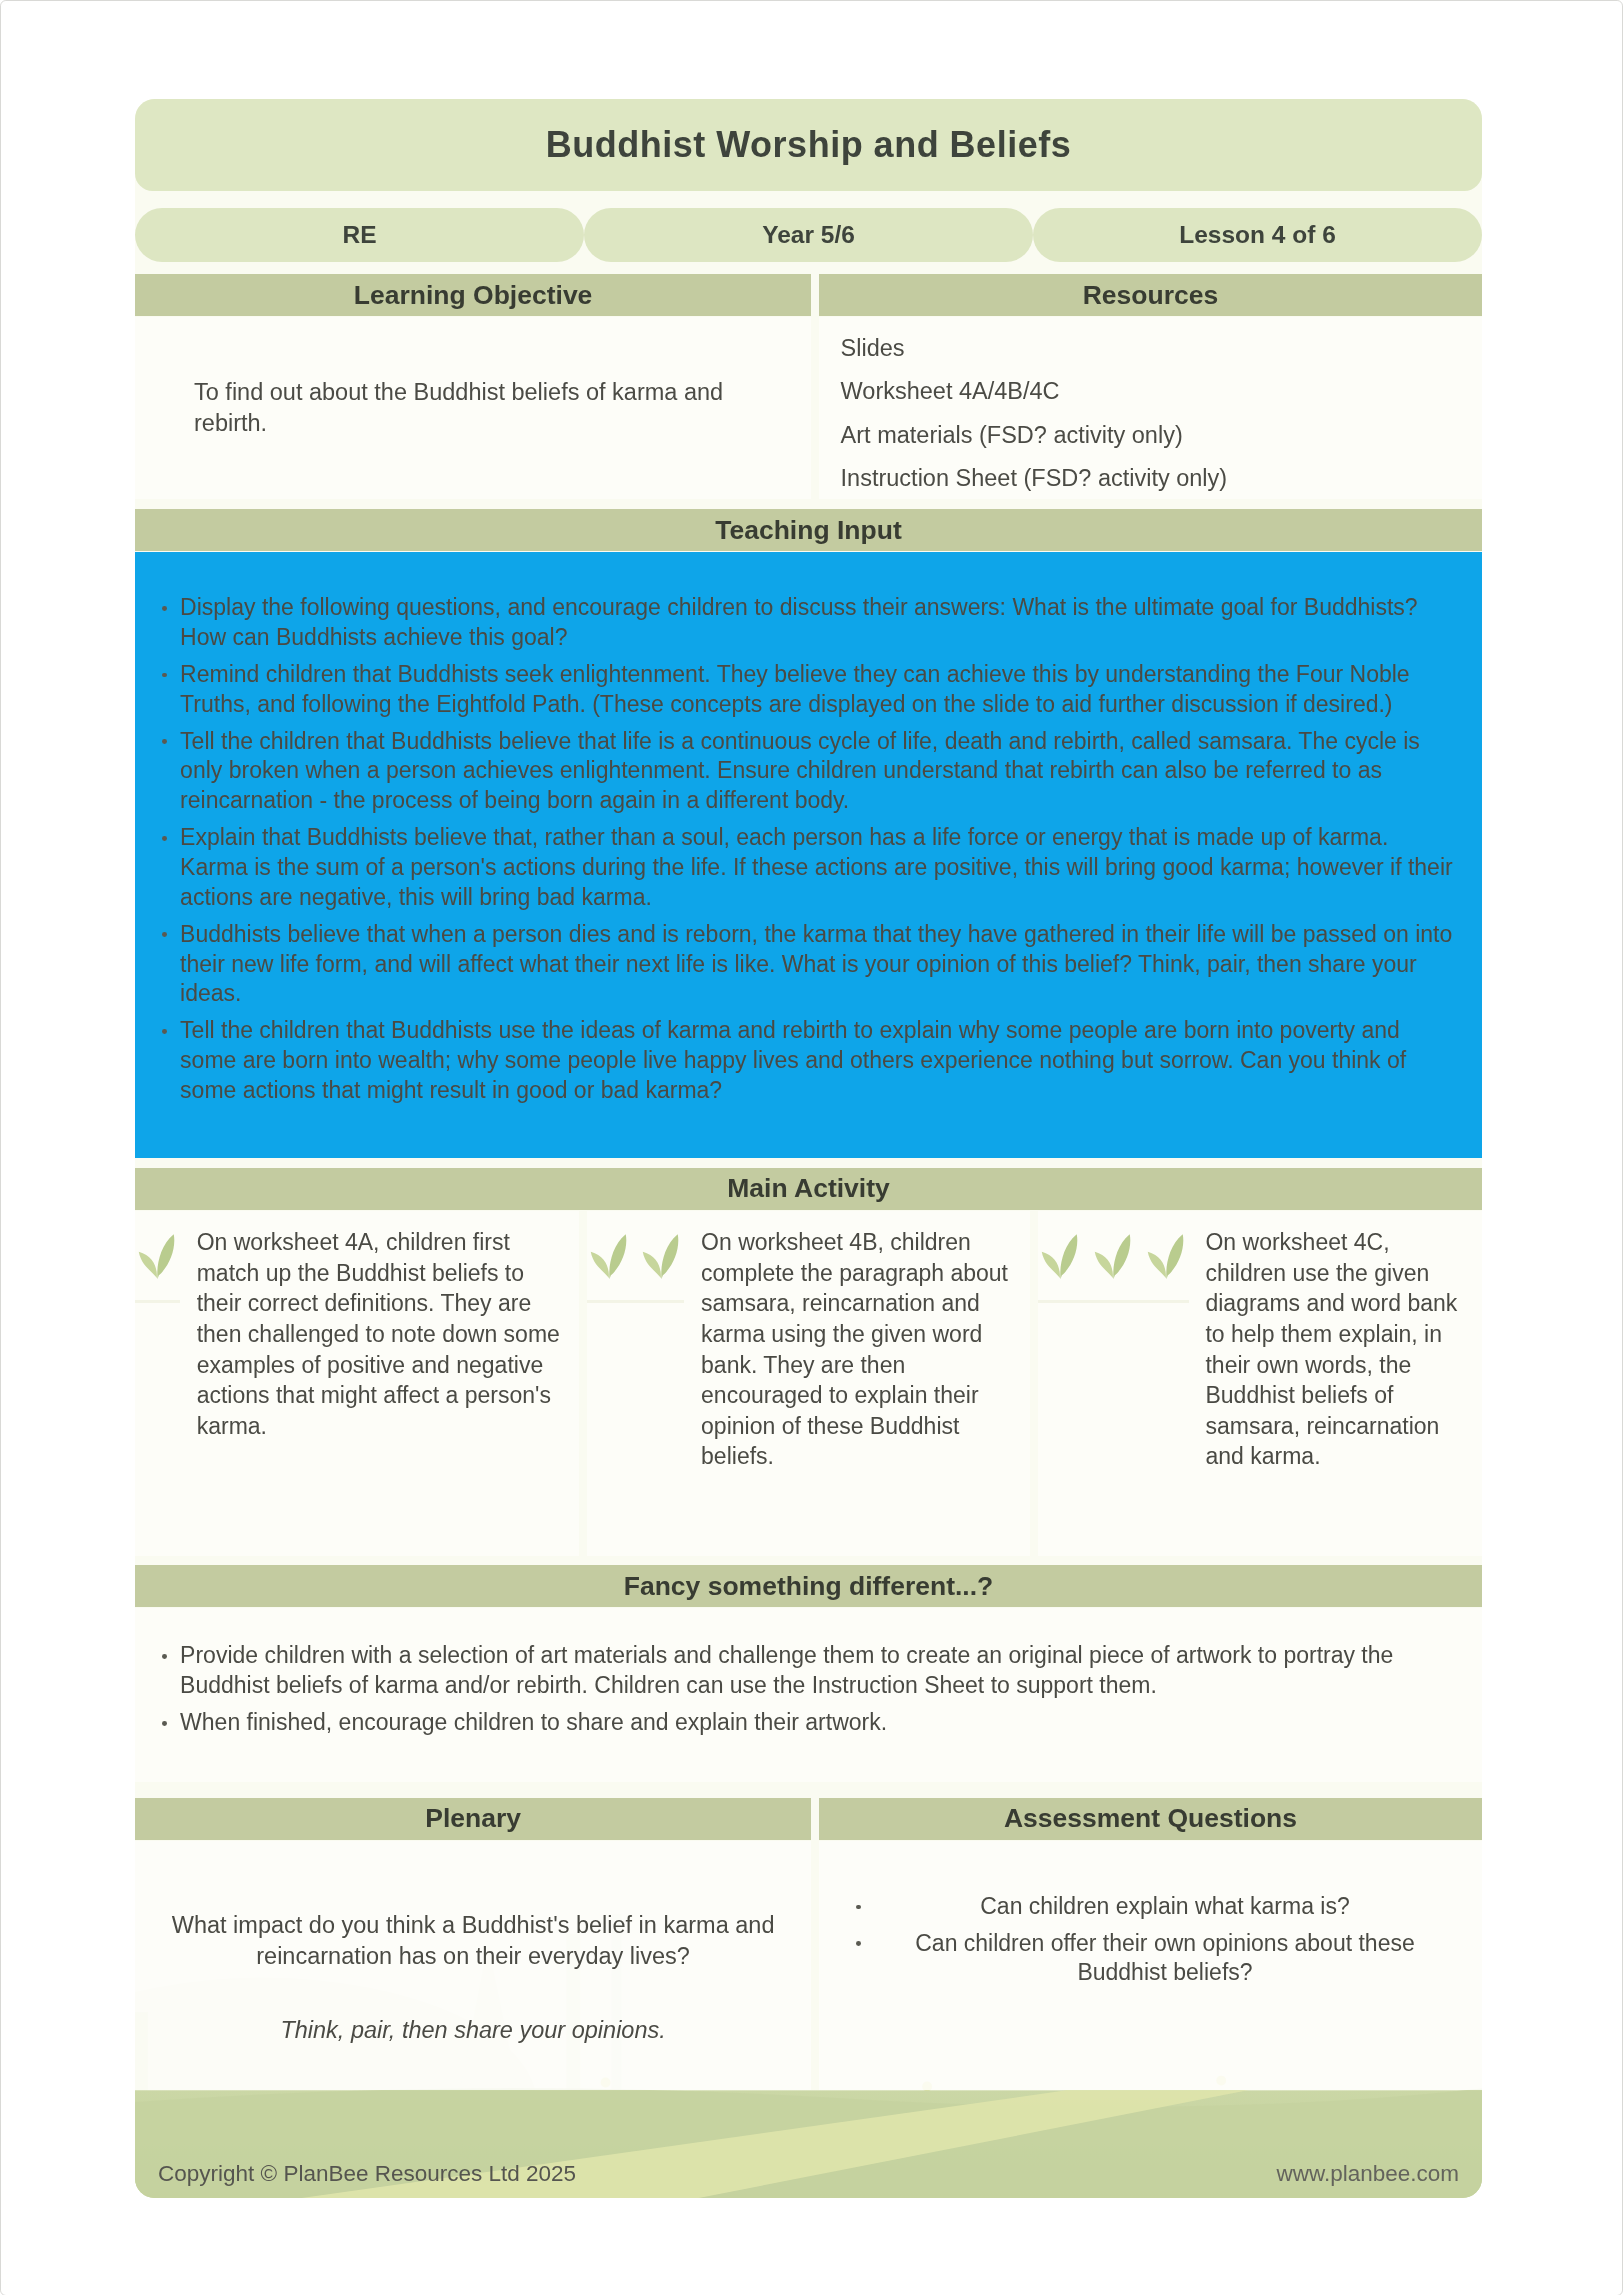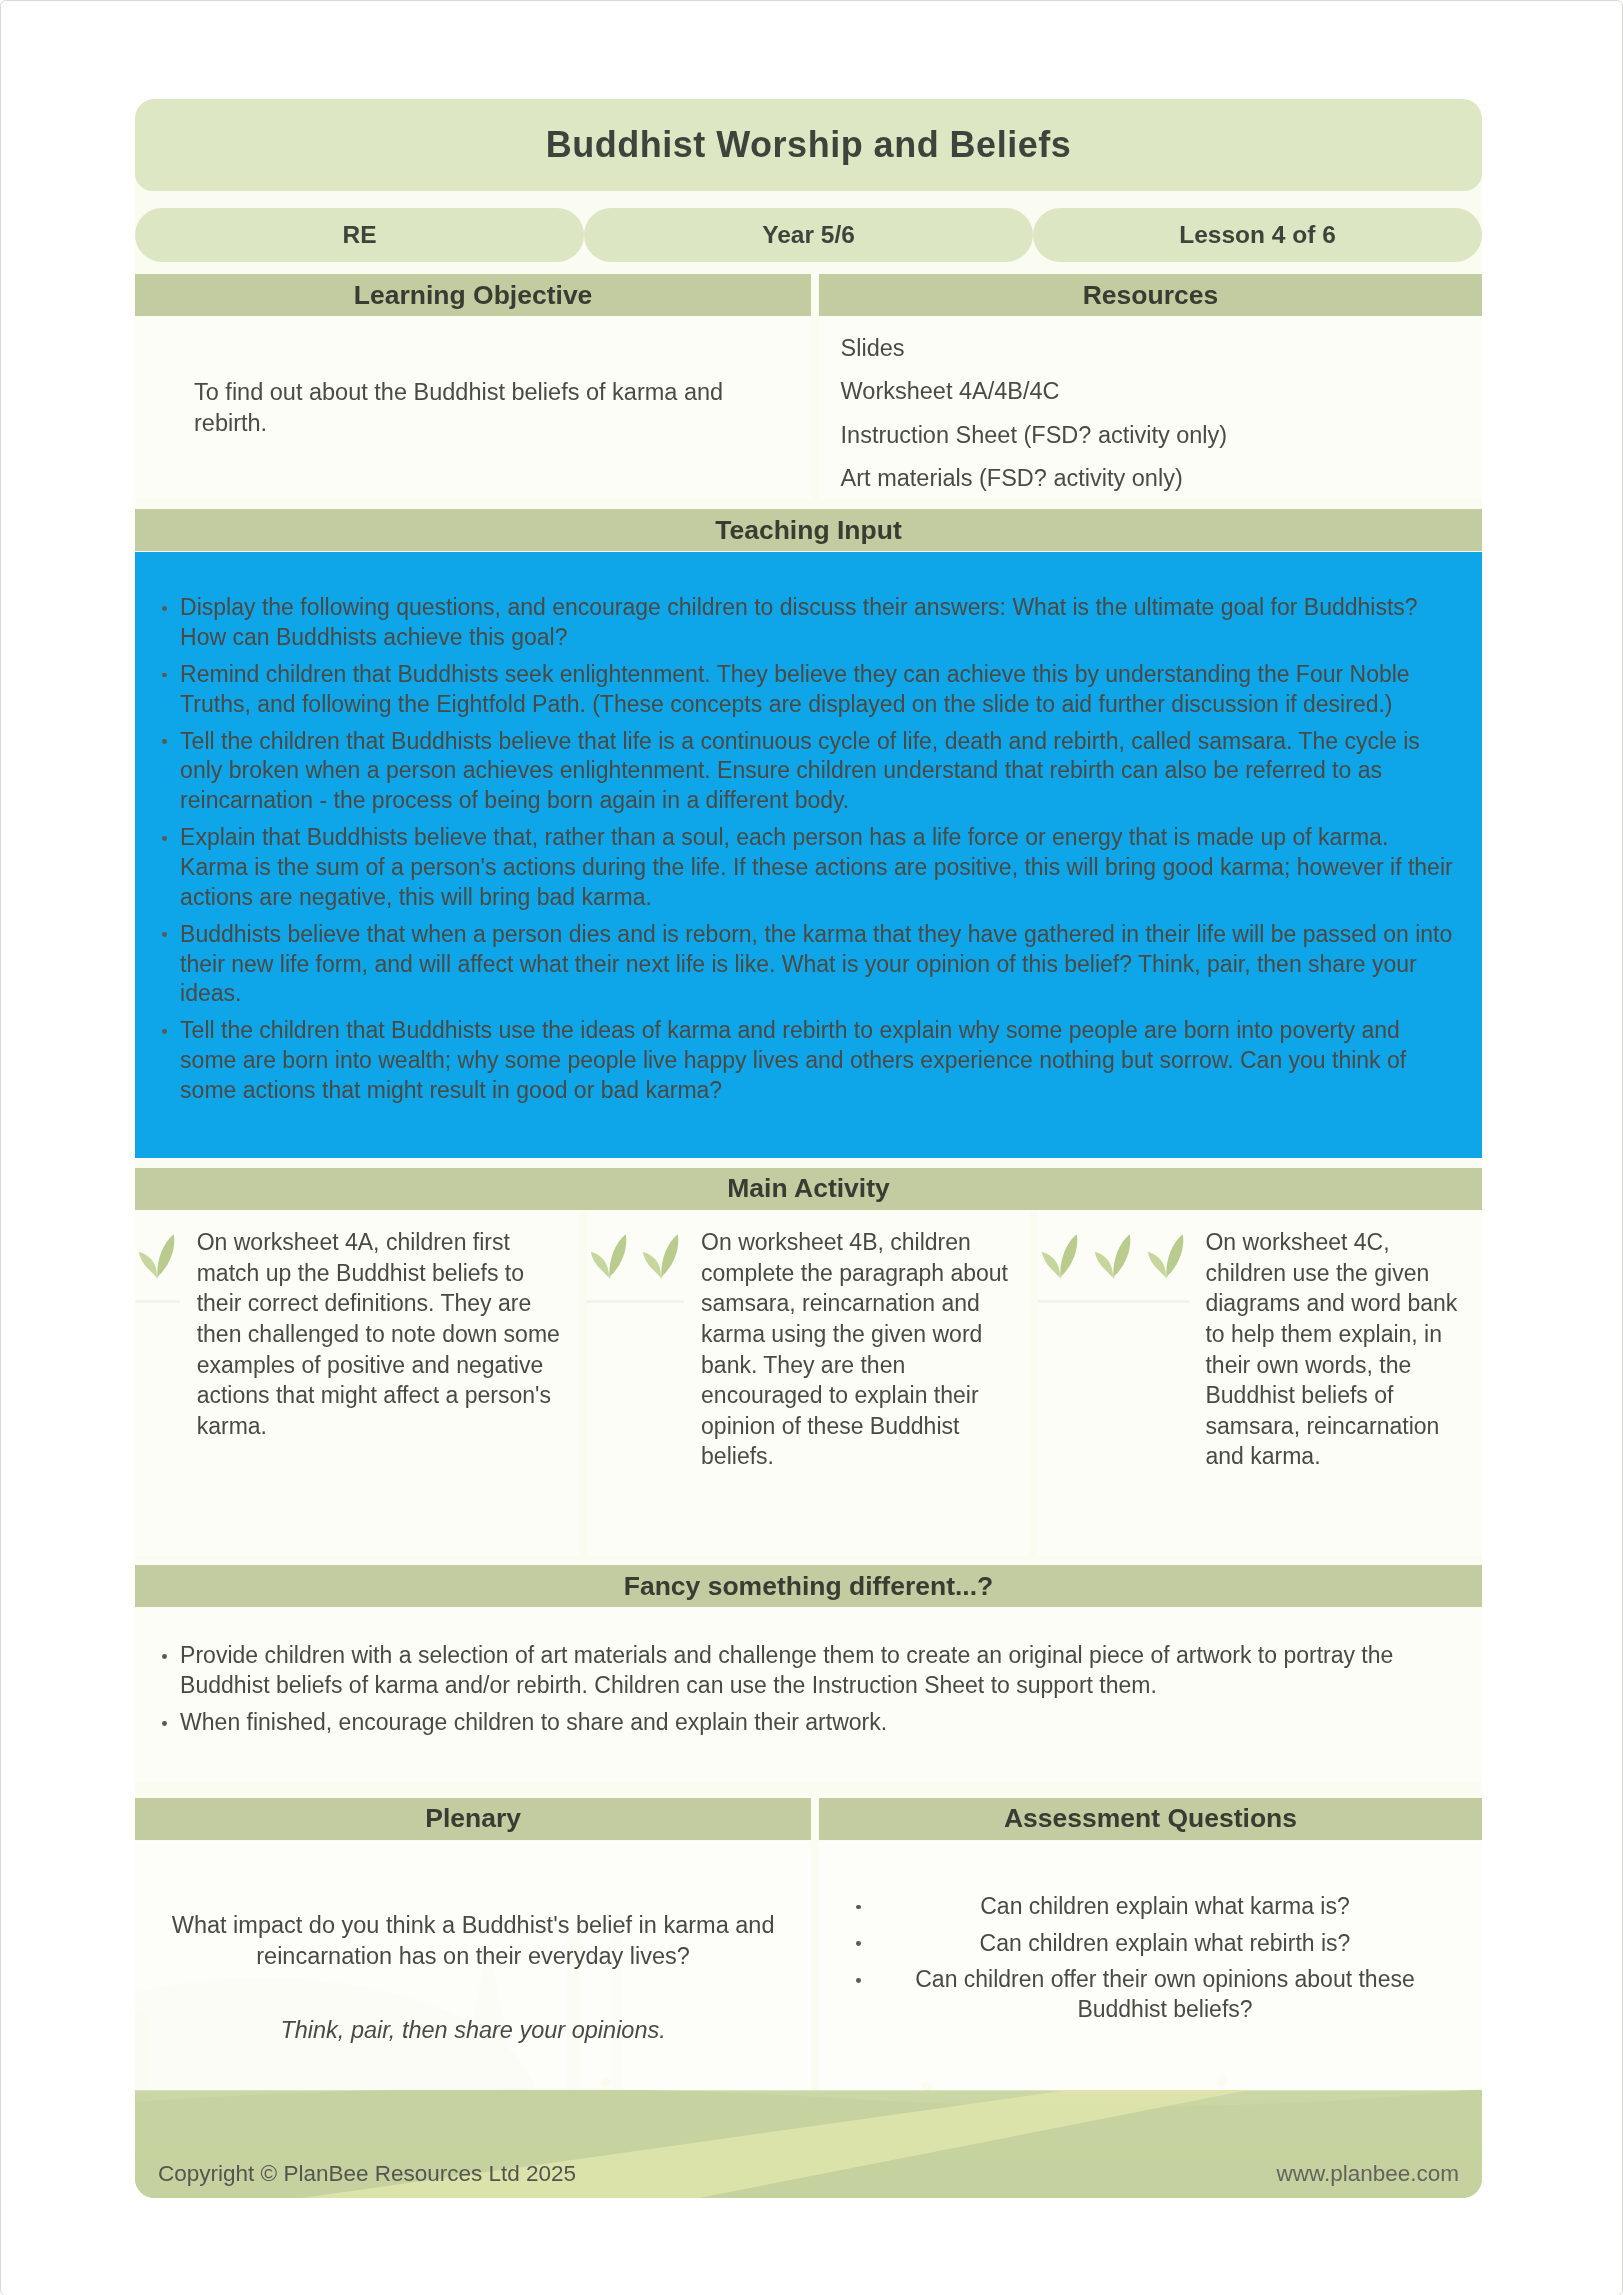--- a/index.html
+++ b/index.html
@@ -141,8 +141,8 @@
         <ul class="res-list">
           <li>Slides</li>
           <li>Worksheet 4A/4B/4C</li>
+          <li>Art materials (FSD? activity only)</li>
           <li>Instruction Sheet (FSD? activity only)</li>
-          <li>Art materials (FSD? activity only)</li>
         </ul>
       </div>
     </div>

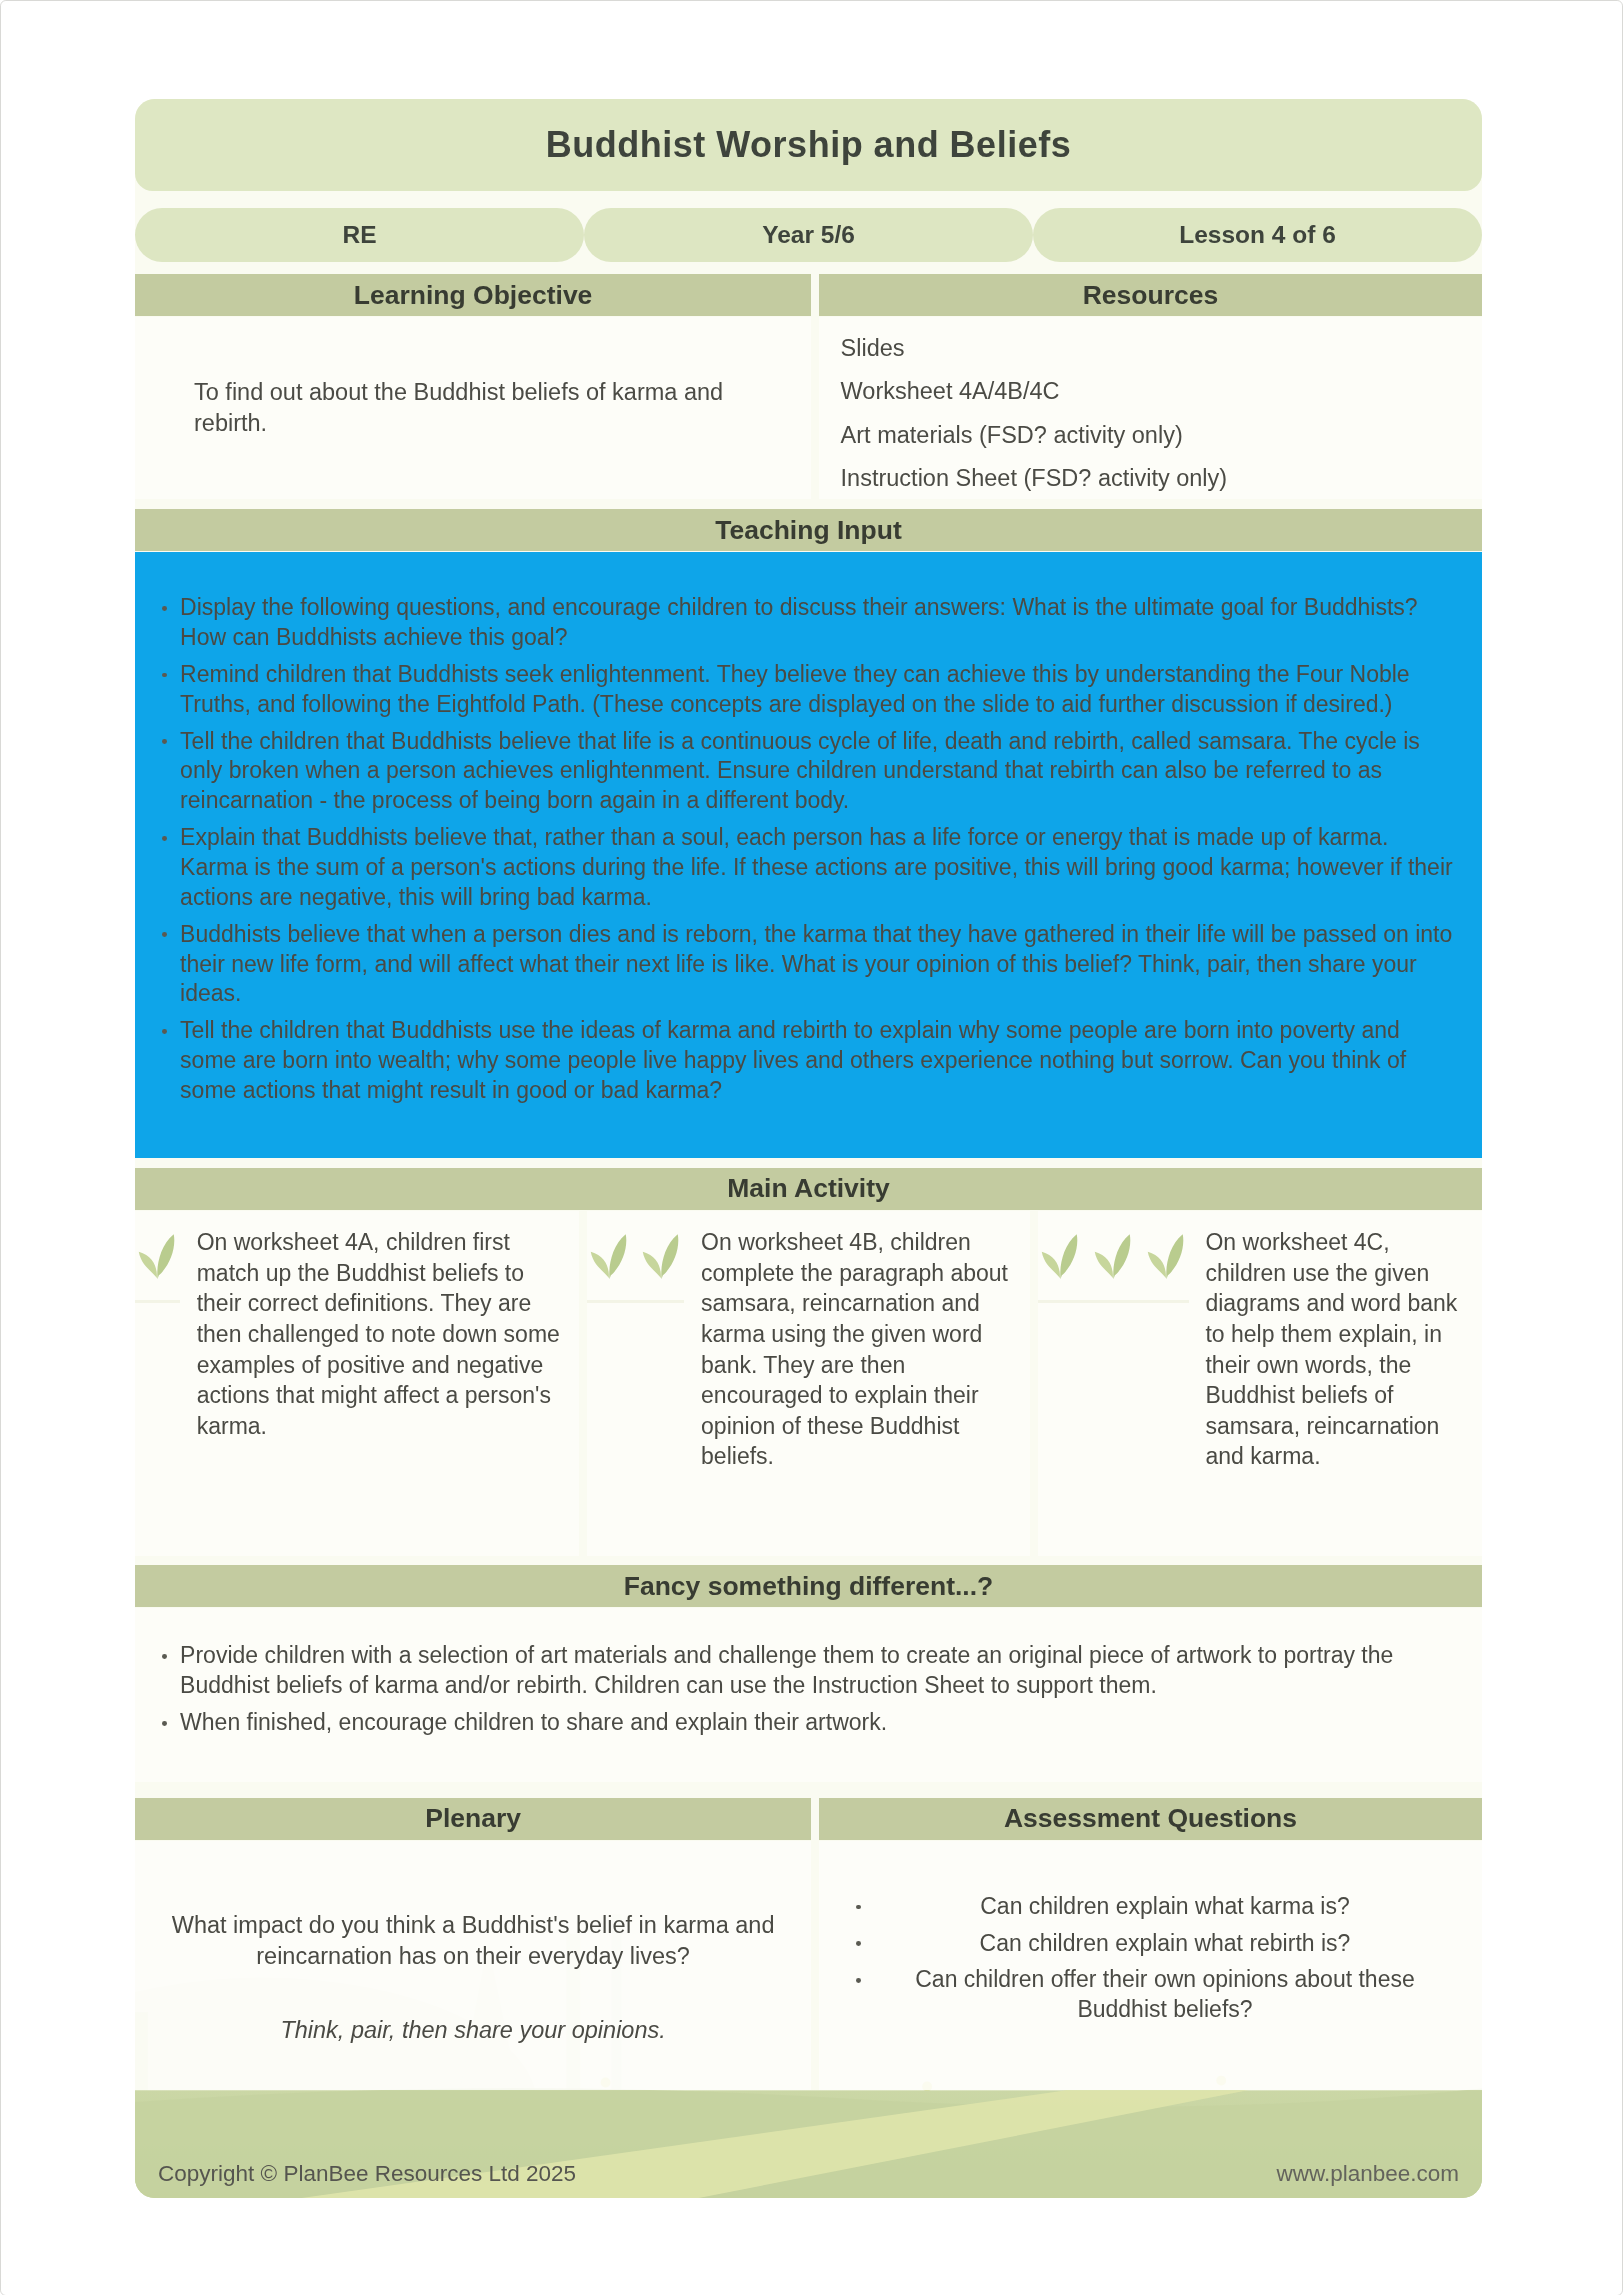--- a/index.html
+++ b/index.html
@@ -255,7 +255,6 @@
         <div class="col-r pa-cell">
           <ul class="dots aq-list">
             <li>Can children explain what karma is?</li>
-            <li>Can children explain what rebirth is?</li>
             <li>Can children offer their own opinions about these Buddhist beliefs?</li>
           </ul>
         </div>

